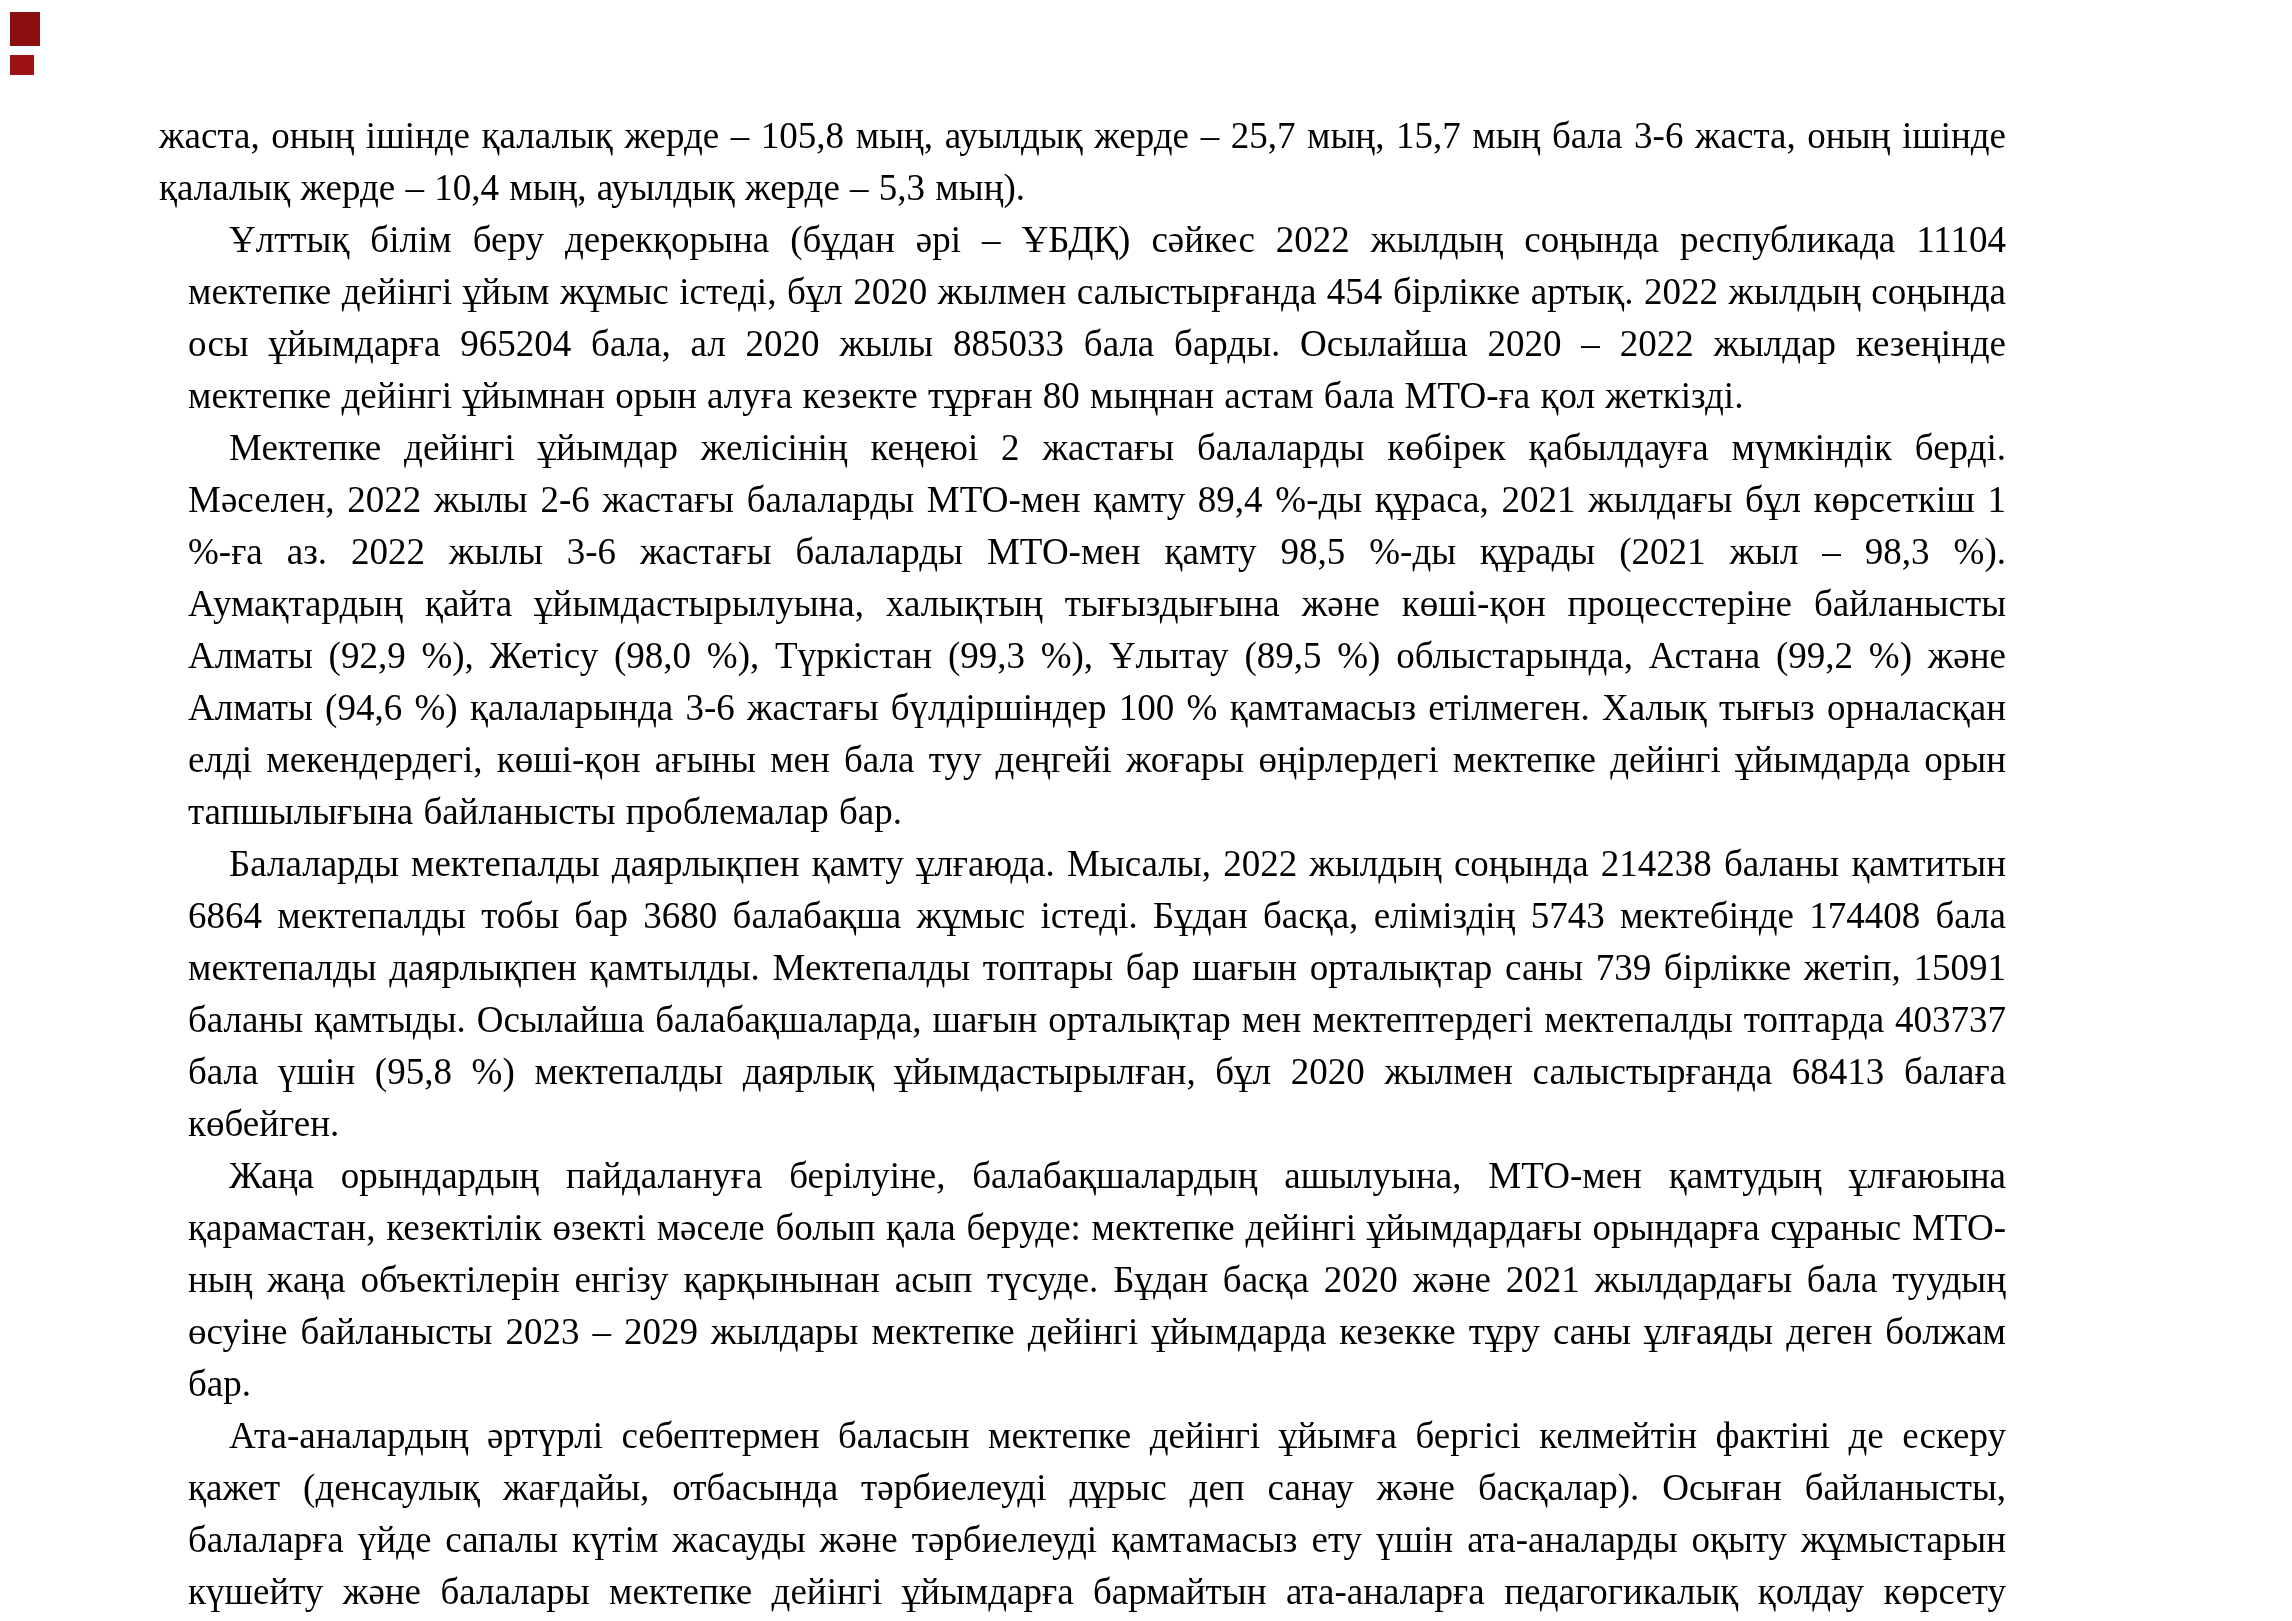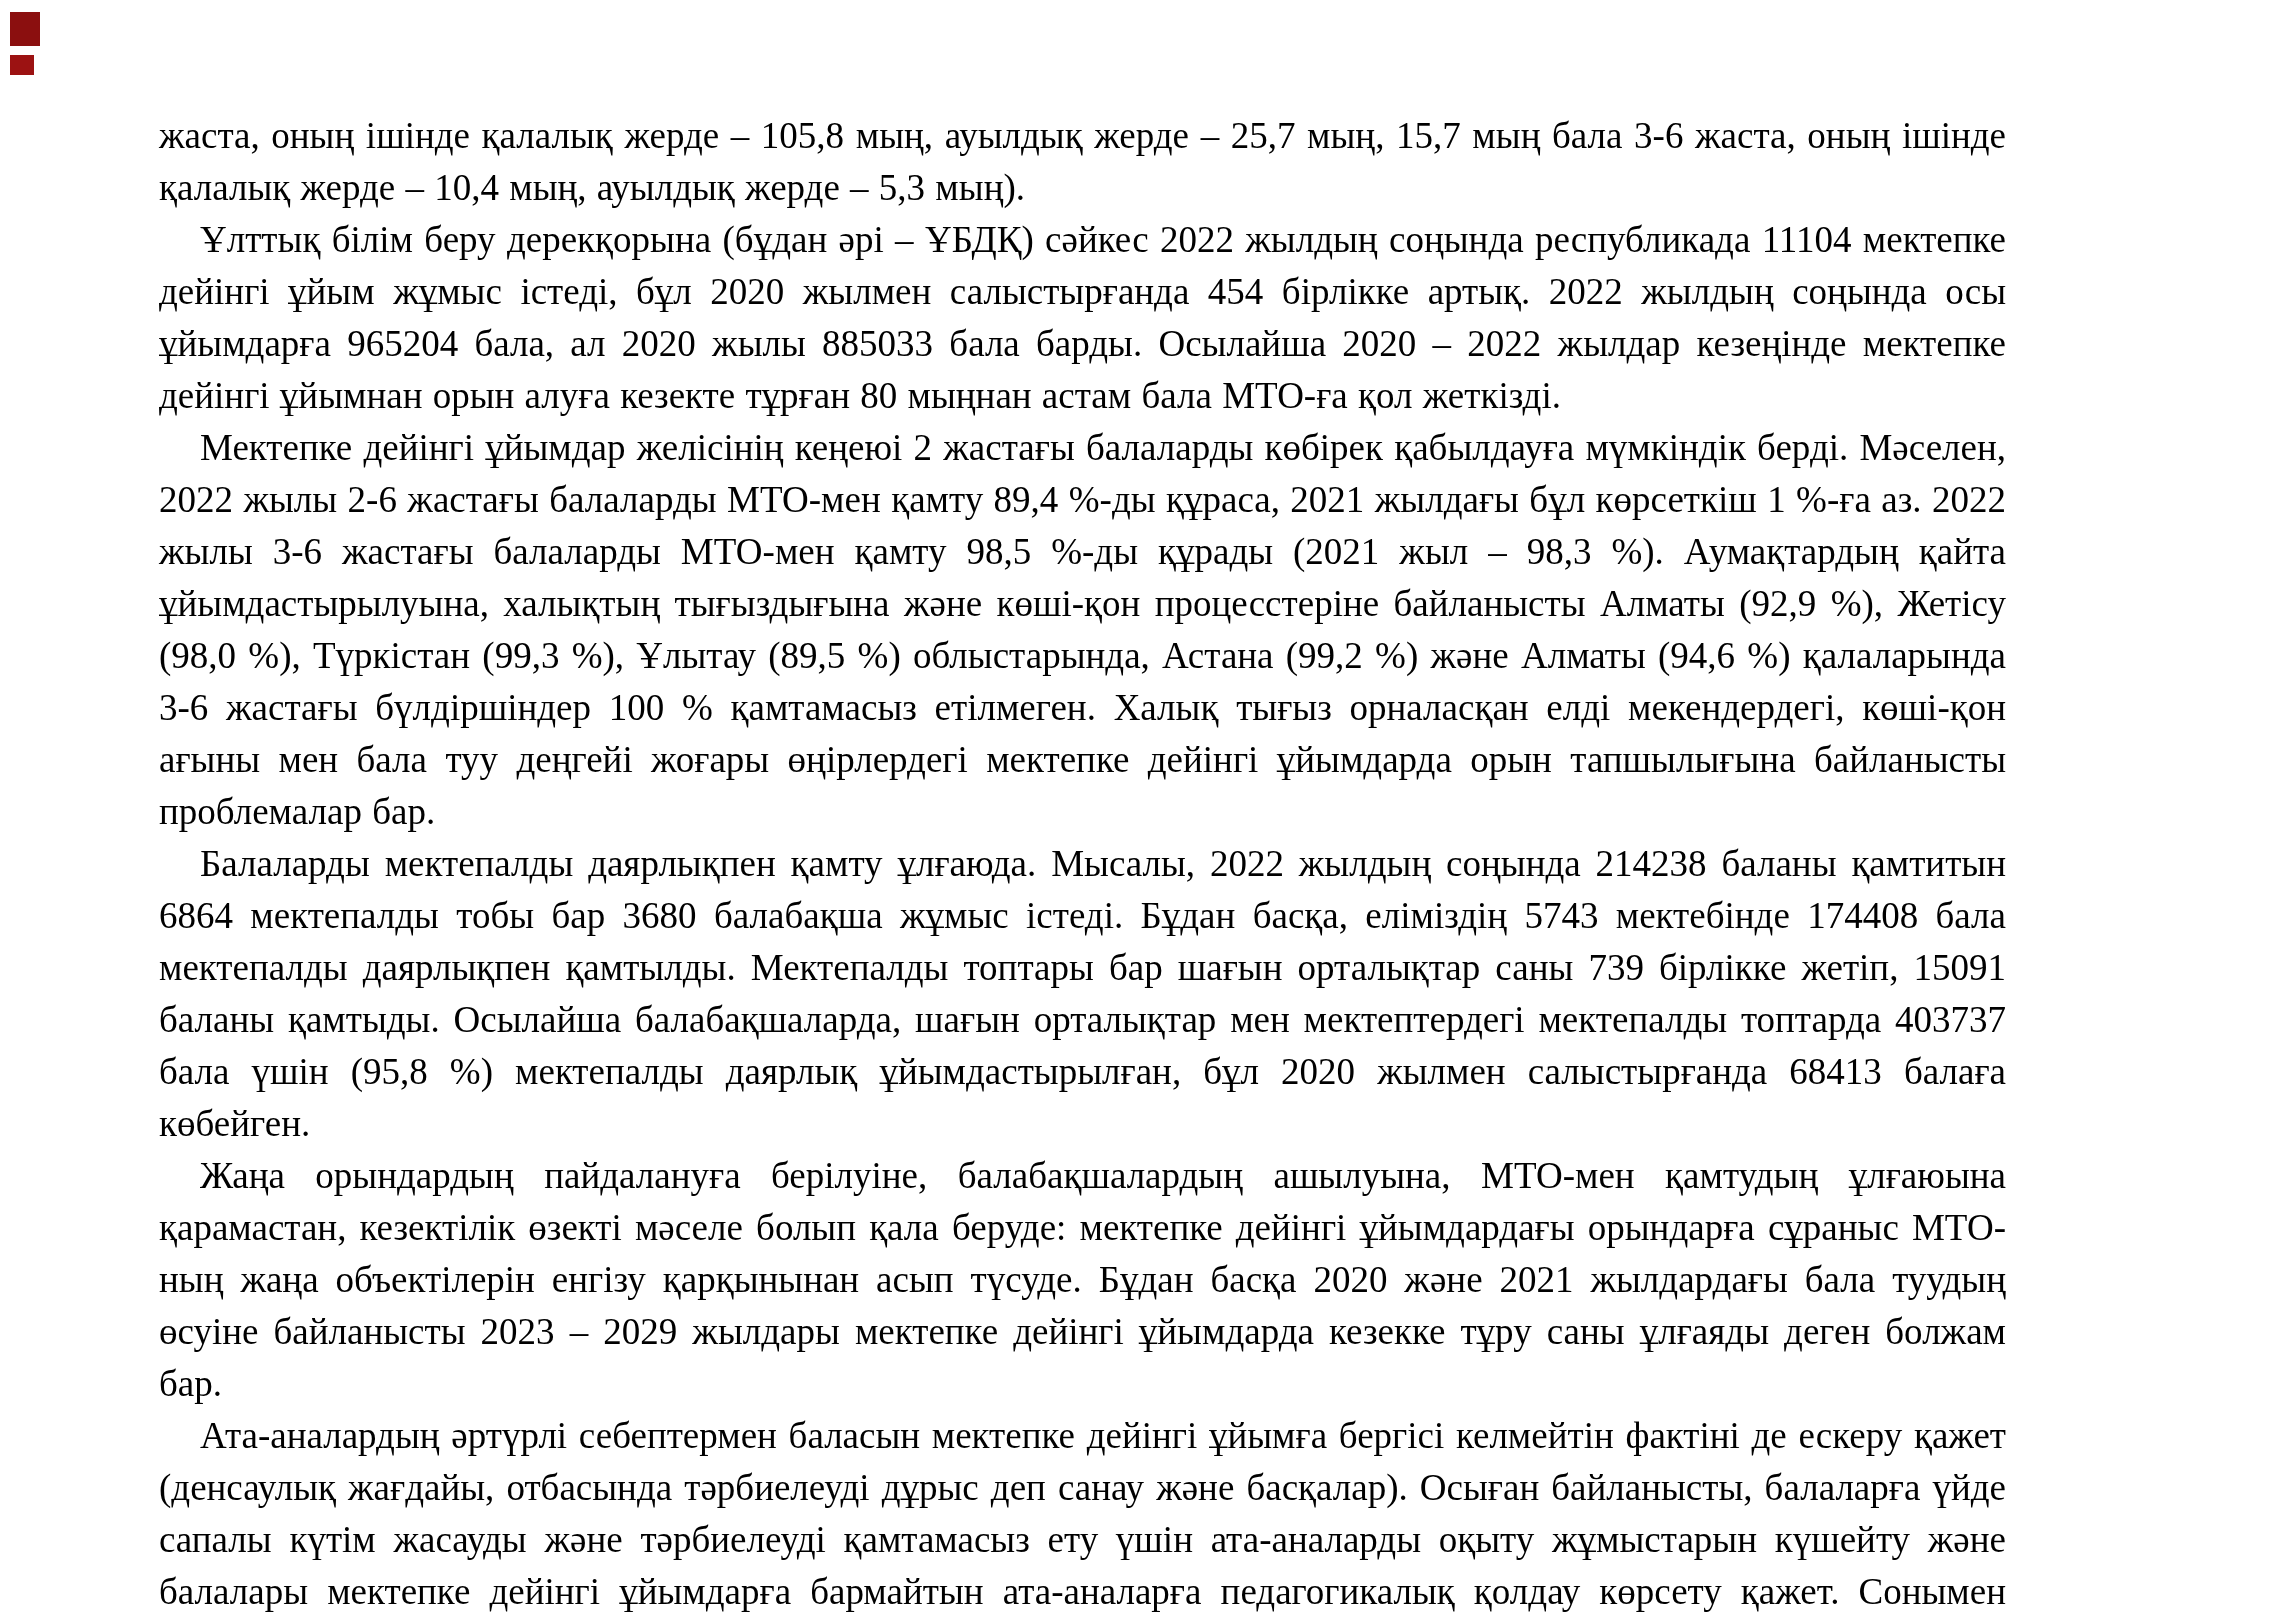--- a/index.html
+++ b/index.html
@@ -35,6 +35,7 @@
   }
   .body-text p.indented {
     text-indent: 41px;
+    margin-left: 29px;
   }
   .corner-marks {
     position: absolute;

